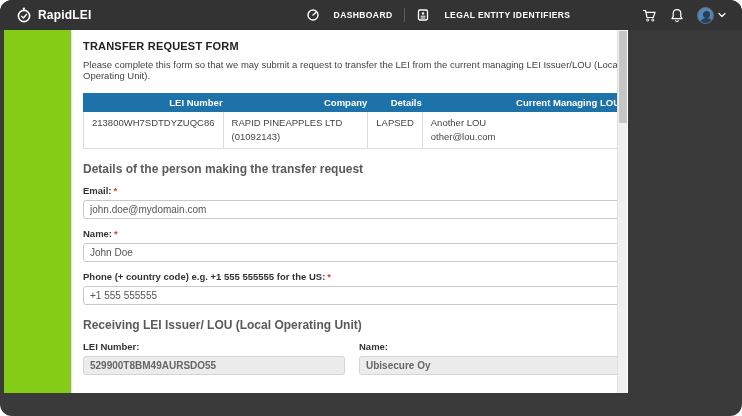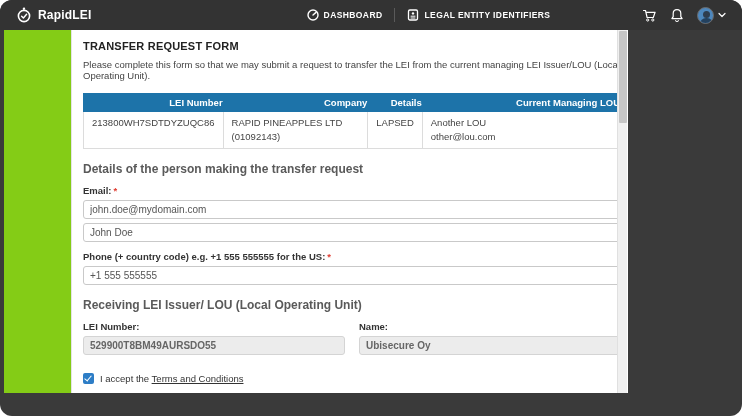--- a/index.html
+++ b/index.html
@@ -25,7 +25,7 @@
   .brand-name { font-size:12px; font-weight:bold; letter-spacing:.2px; }
   .nav-group { display:flex; align-items:center; margin-left:215px; }
   .nav-item {
-    display:flex; align-items:center; gap:5px;
+    display:flex; align-items:center; gap:15px;
     color:#ffffff; font-size:8.5px; font-weight:bold;
     letter-spacing:.4px; cursor:pointer; white-space:nowrap;
   }

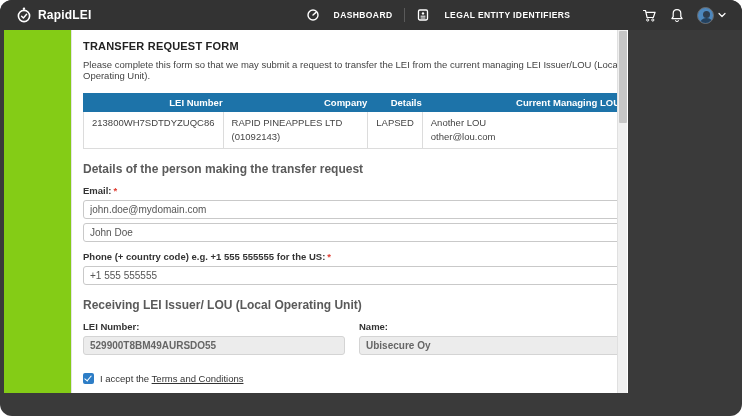--- a/index.html
+++ b/index.html
@@ -215,6 +215,9 @@
       </div>
       <input class="text-input" type="text" value="john.doe@mydomain.com" style="">
 
+      <div class="field-label">
+        <span>Name:</span><span class="req">*</span>
+      </div>
       <input class="text-input" type="text" value="John Doe" style="">
 
       <div class="field-label">

